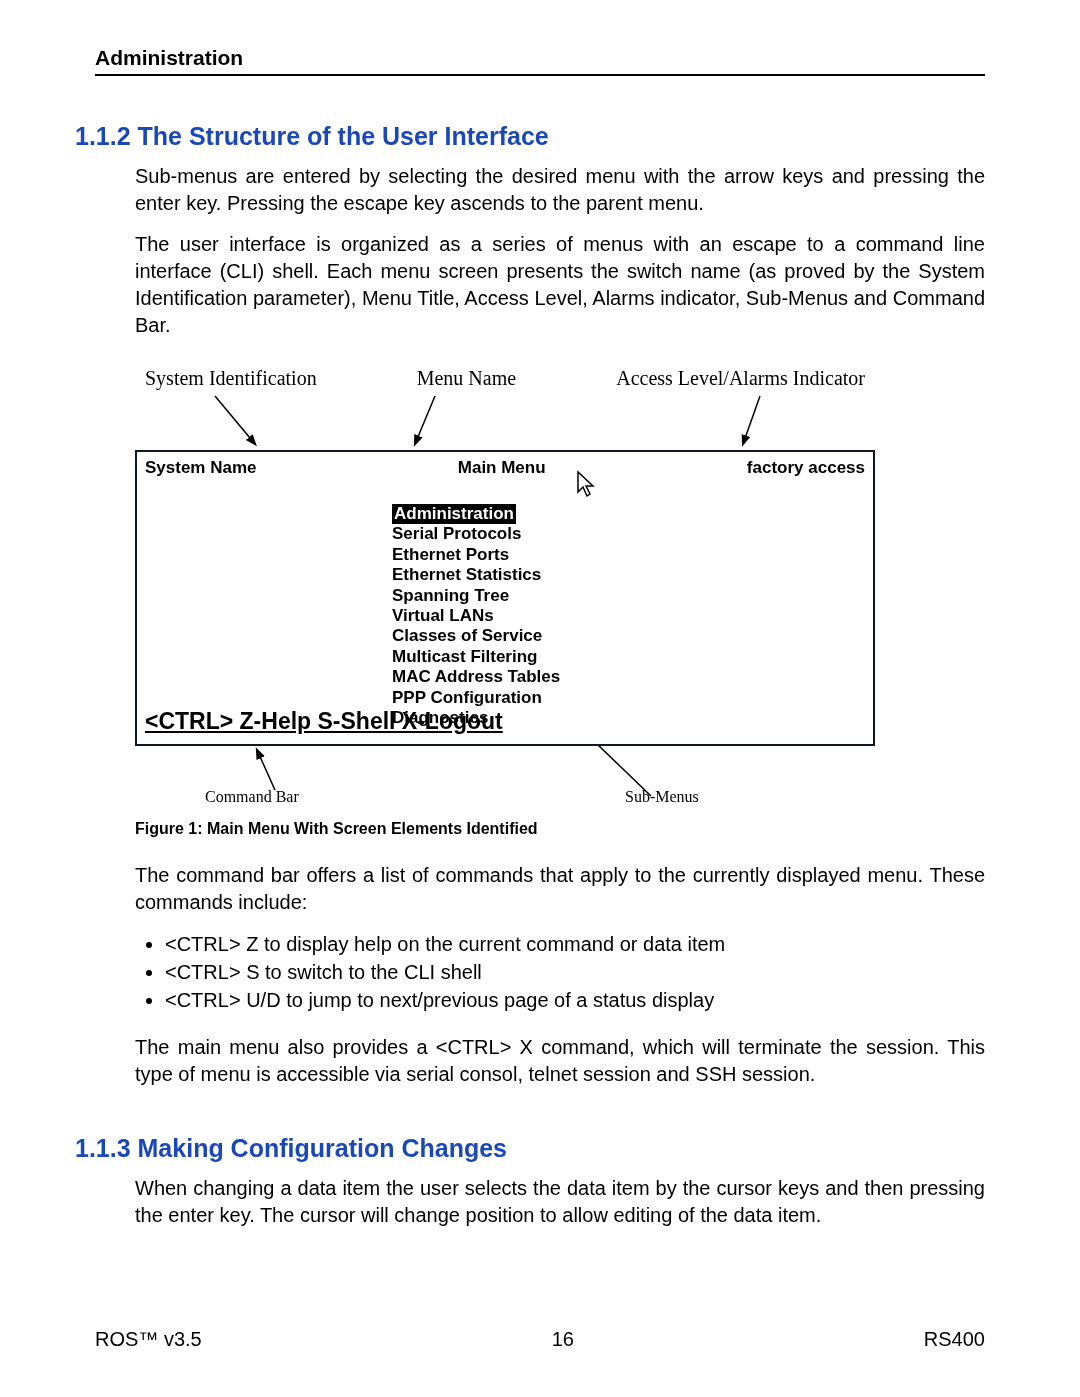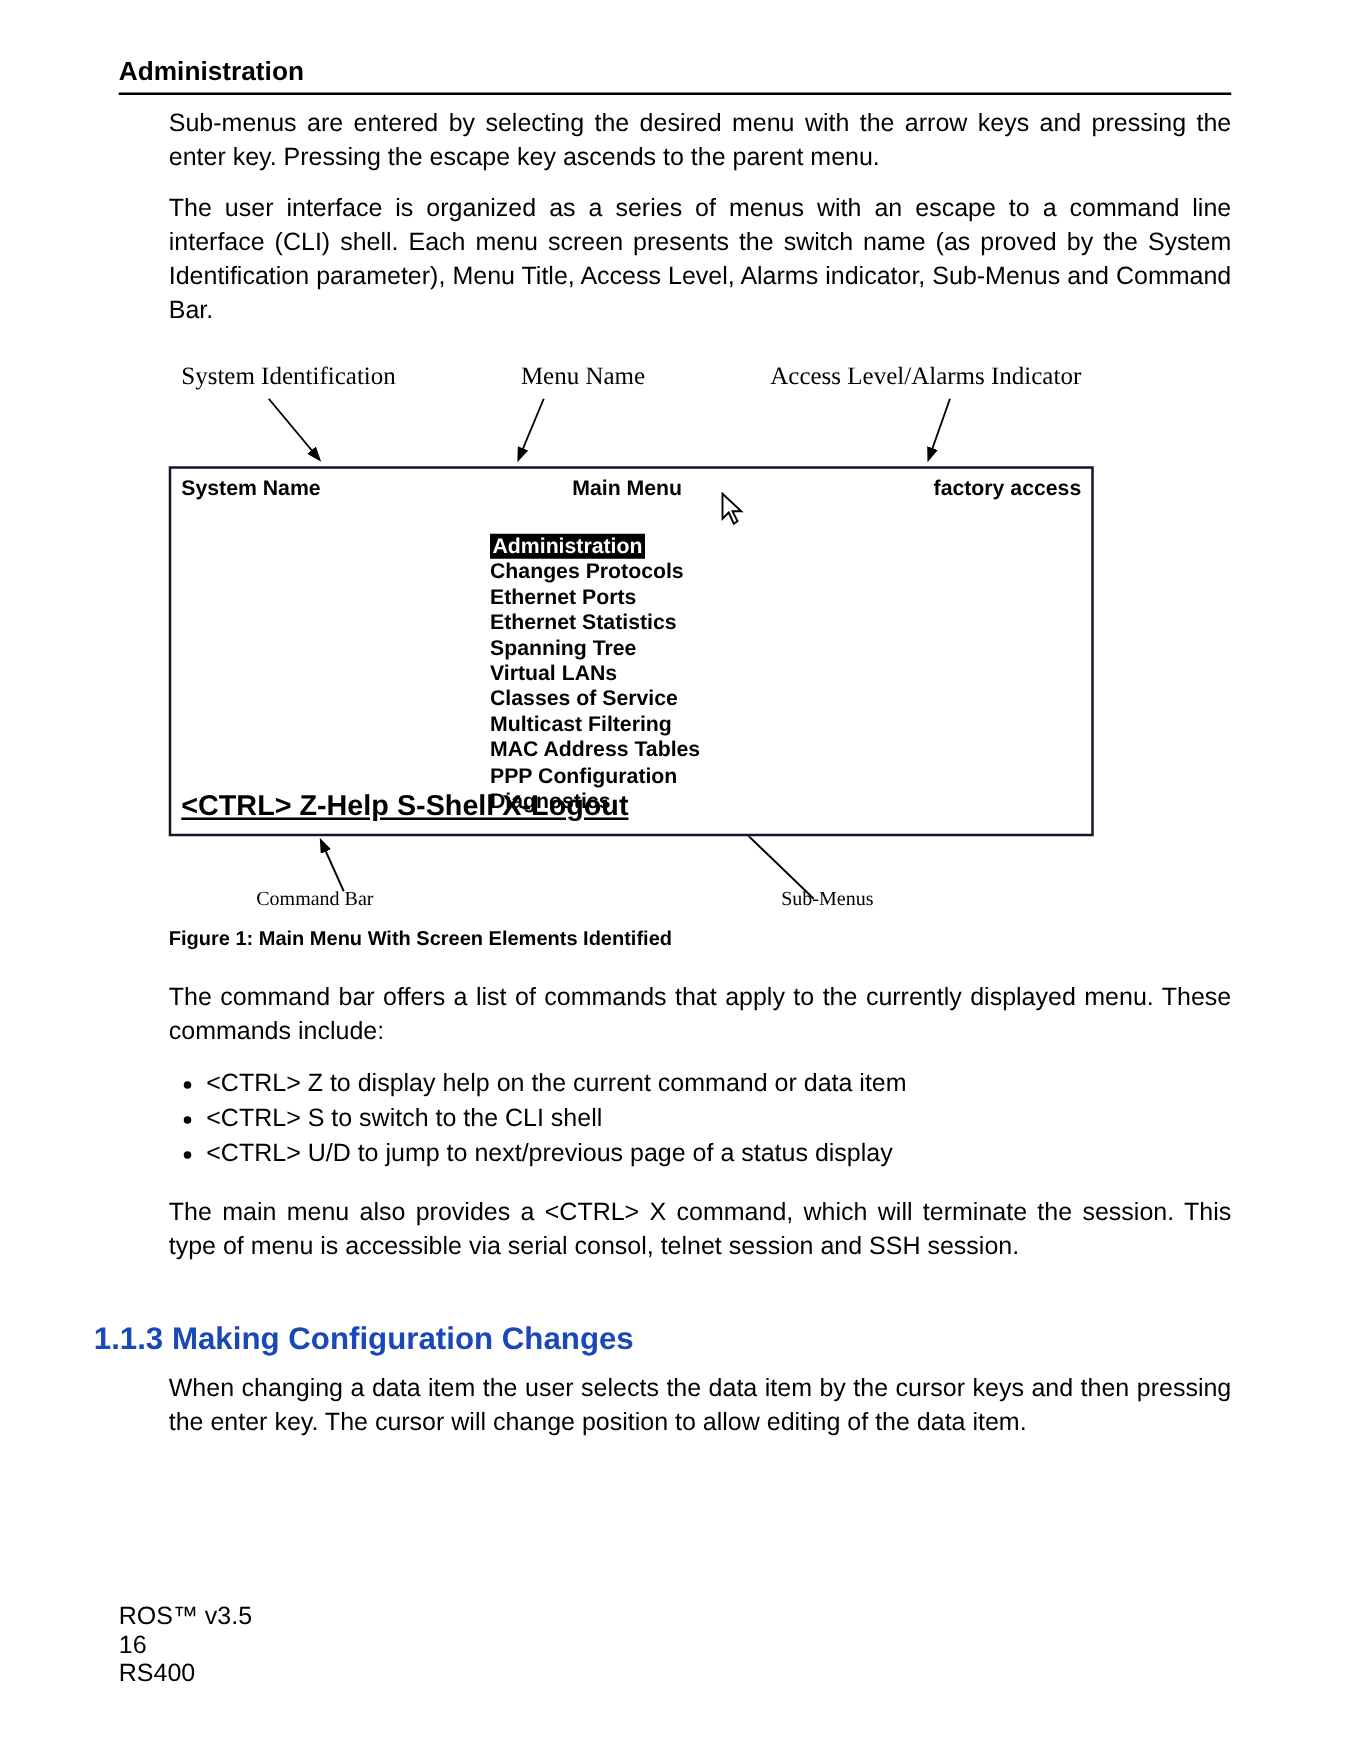--- a/index.html
+++ b/index.html
@@ -134,6 +134,7 @@
     <span>Administration</span>
   </div>
 
+  <h2 class="sec">1.1.2  The Structure of the User Interface</h2>
 
   <p class="body">Sub-menus are entered by selecting the desired menu with the arrow keys and pressing the enter key. Pressing the escape key ascends to the parent menu.</p>
   <p class="body">The user interface is organized as a series of menus with an escape to a command line interface (CLI) shell. Each menu screen presents the switch name (as proved by the System Identification parameter), Menu Title, Access Level, Alarms indicator, Sub-Menus and Command Bar.</p>

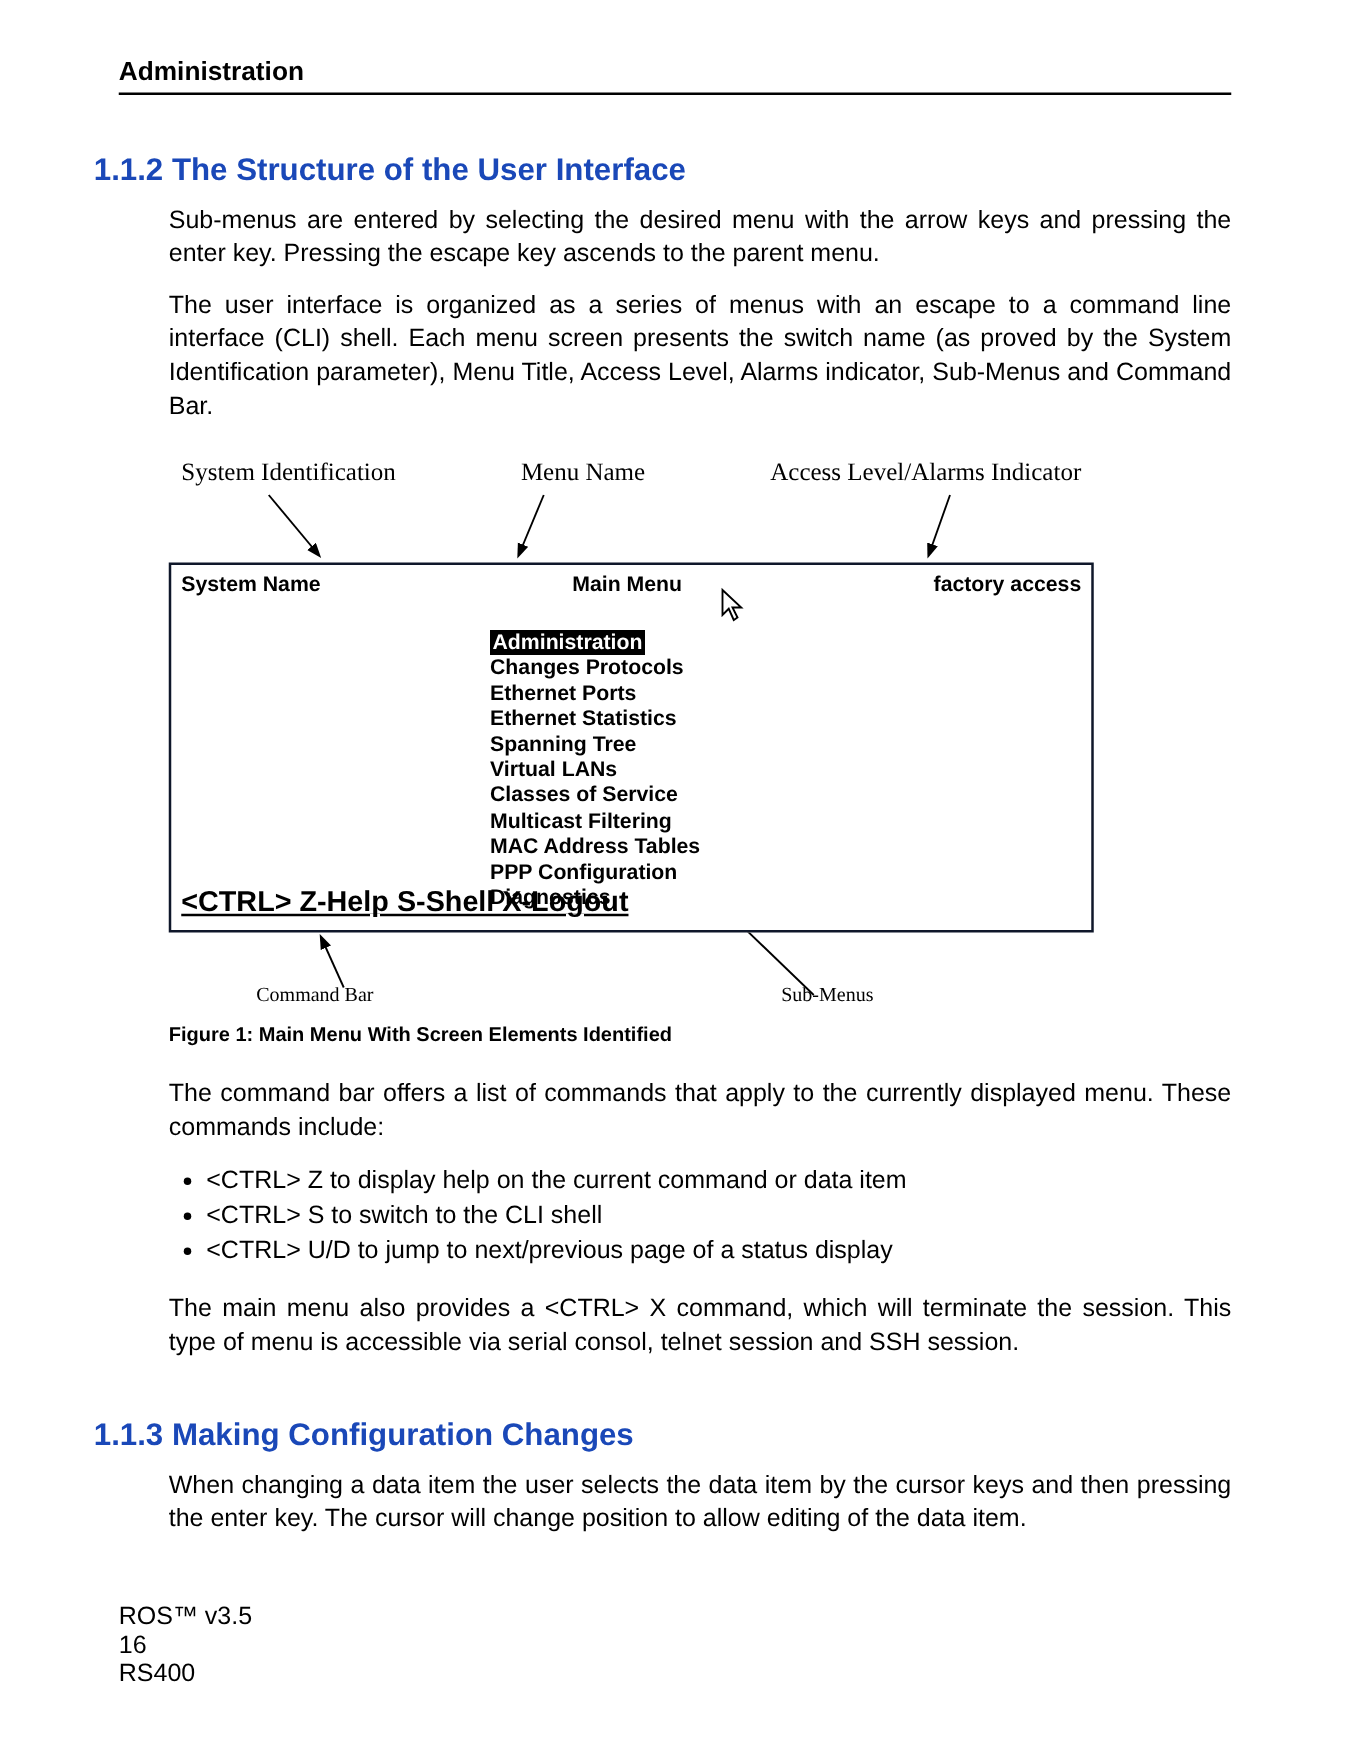--- a/index.html
+++ b/index.html
@@ -171,7 +171,7 @@
 
       <div class="menu-list">
         <div><span class="menu-sel">Administration</span></div>
-        <div>Changes Protocols</div>
+        <div>Serial Protocols</div>
         <div>Ethernet Ports</div>
         <div>Ethernet Statistics</div>
         <div>Spanning Tree</div>

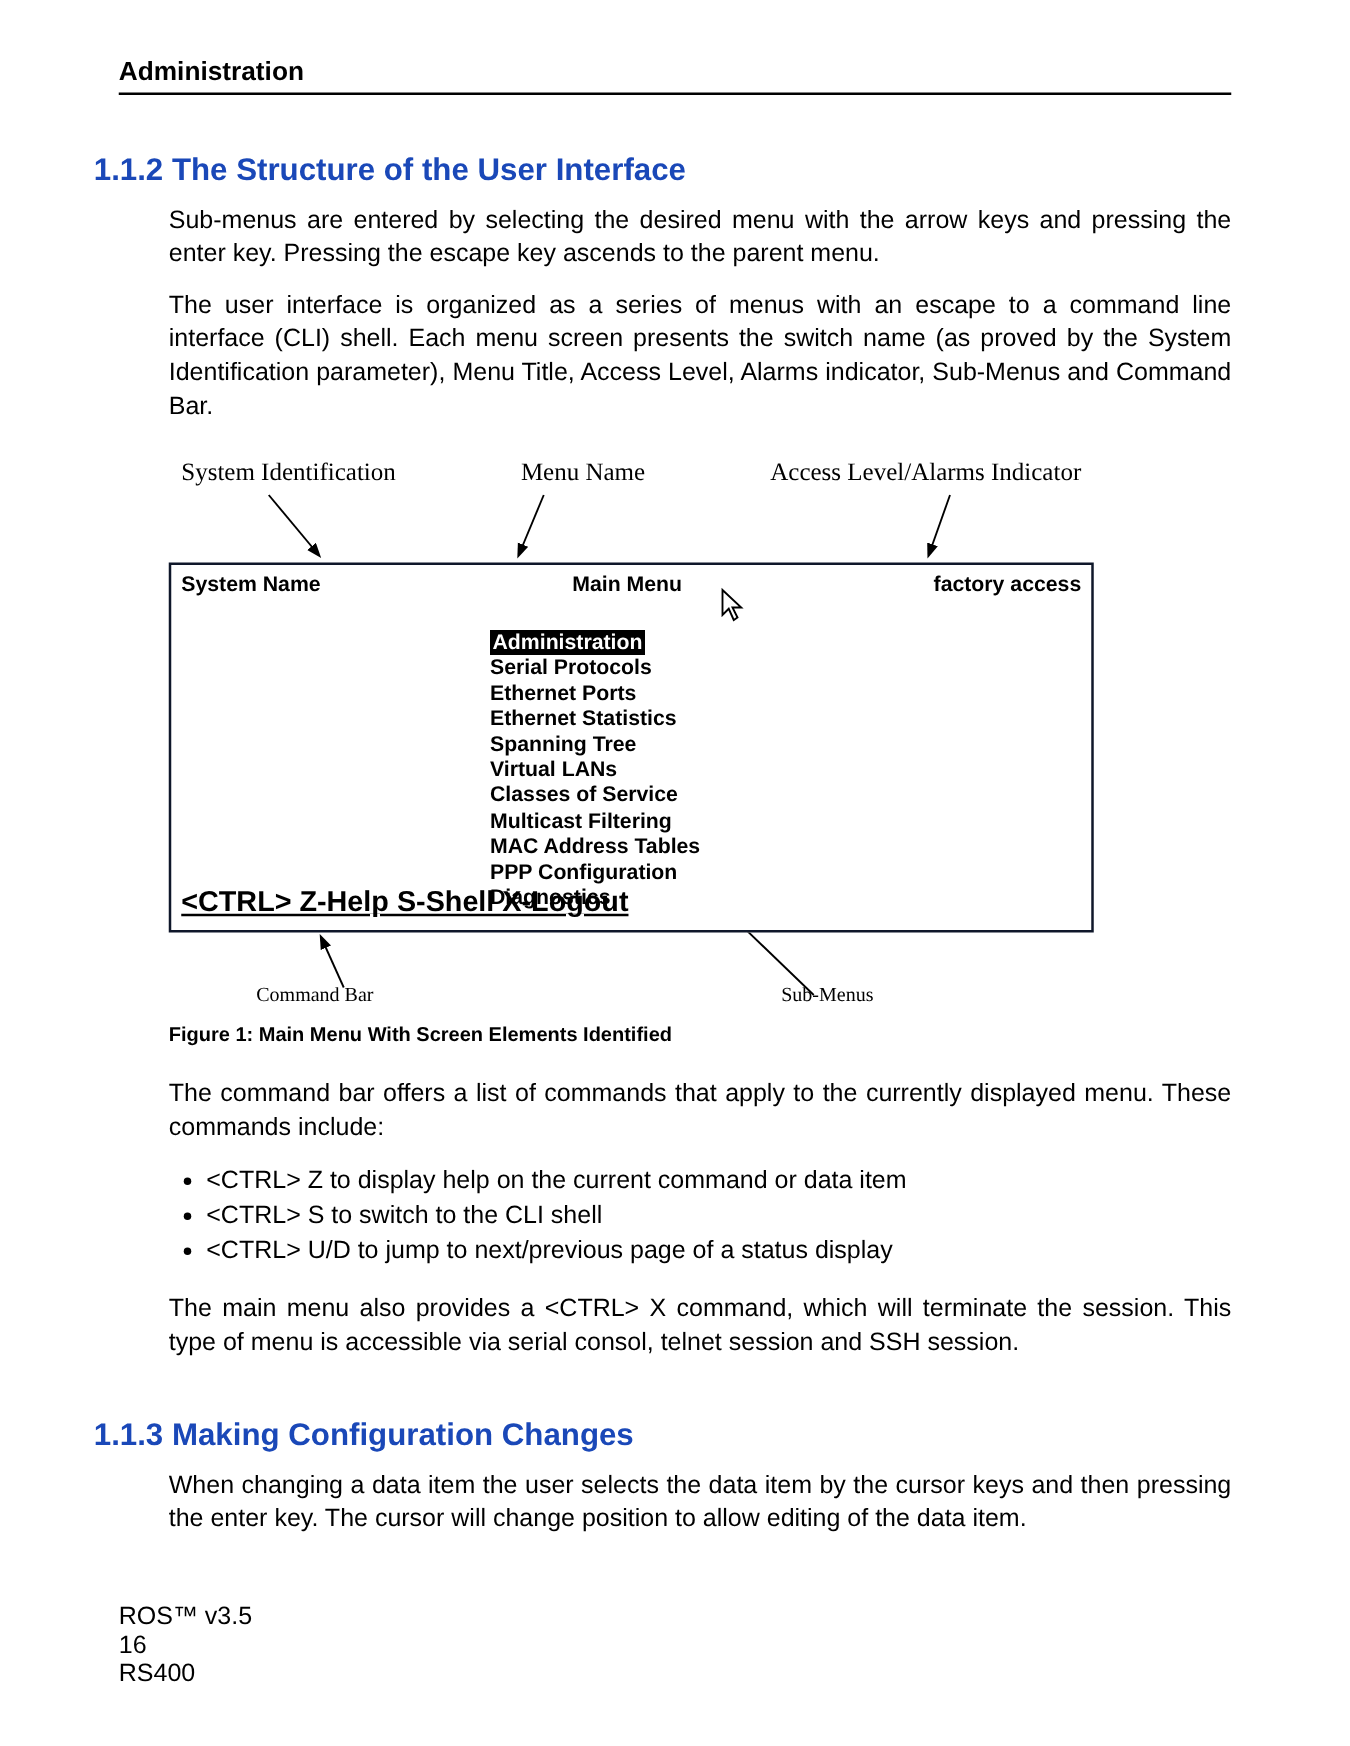--- a/index.html
+++ b/index.html
@@ -122,7 +122,6 @@
     display: flex;
     justify-content: space-between;
     font-size: 20px;
-    flex-direction: column;
   }
 </style>
 </head>

